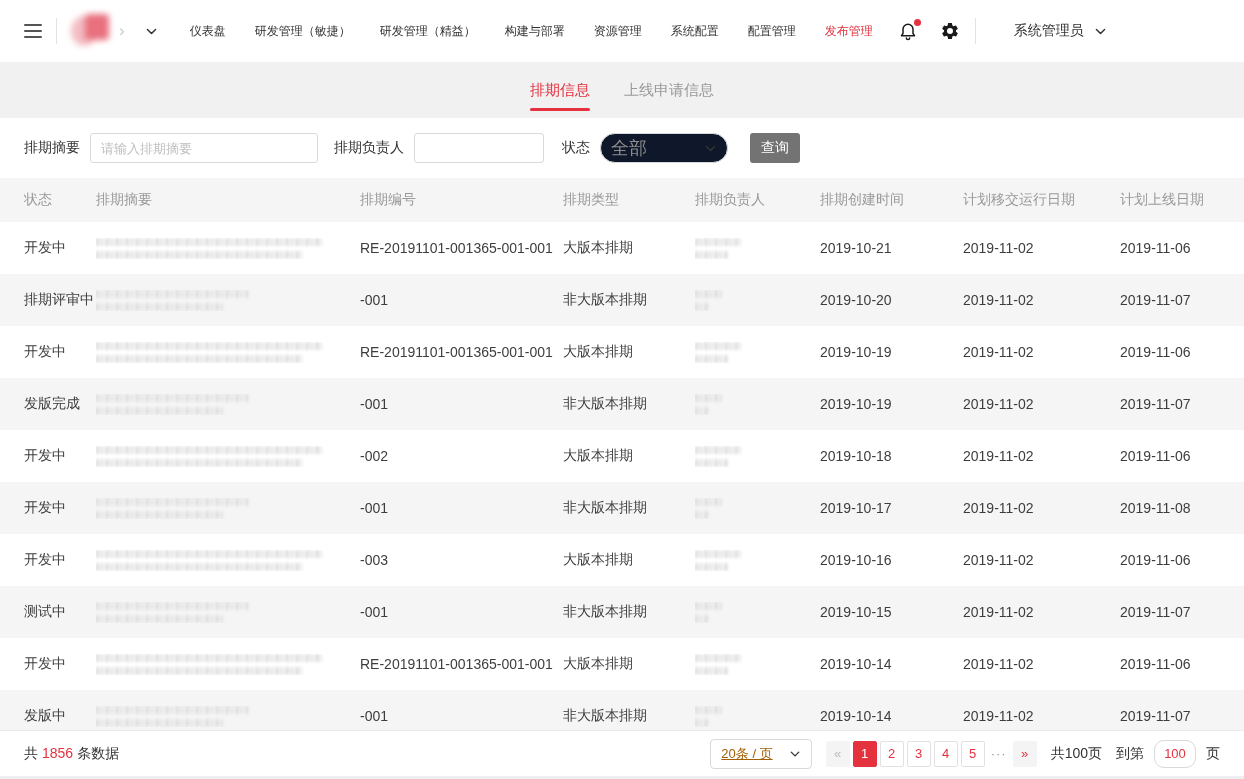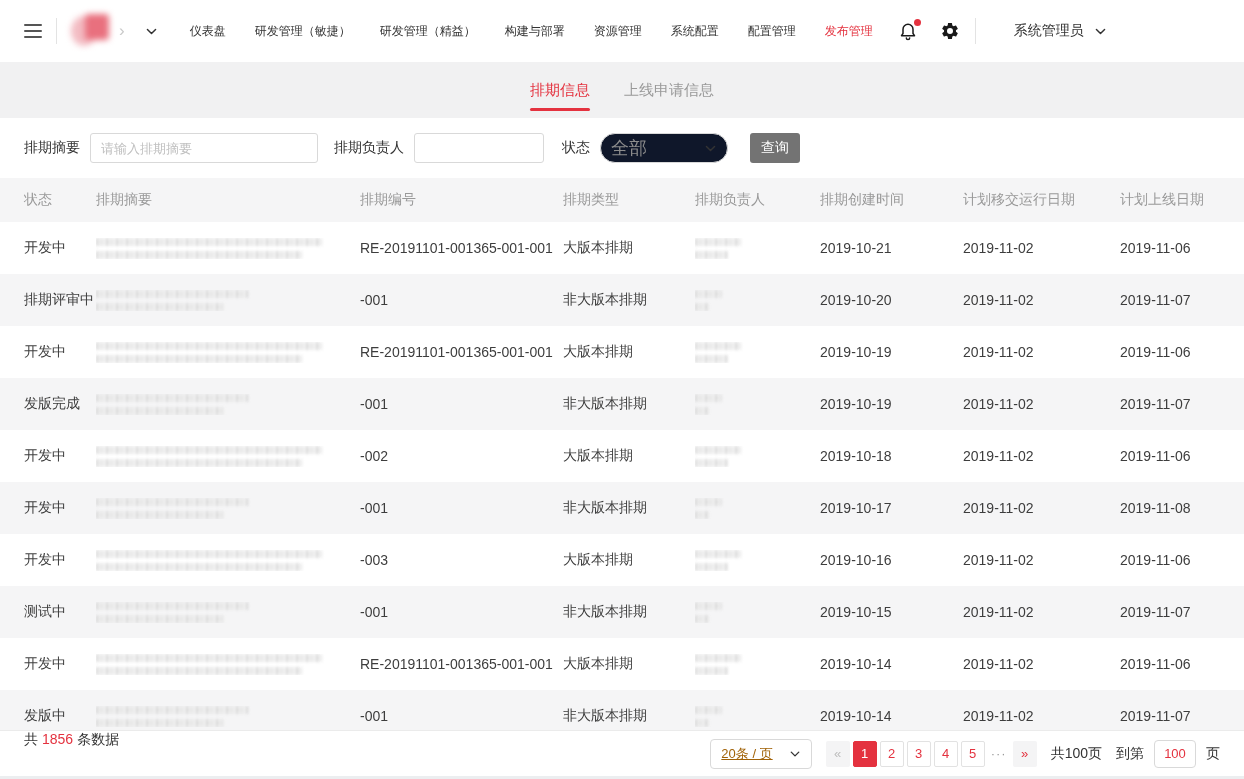--- a/index.html
+++ b/index.html
@@ -62,7 +62,7 @@
   .own-narrow .mosaic-line { width:27px; } .own-narrow .mosaic-line:last-child { width:15px; }
 
   
-  .footer { height:49px; flex:0 0 49px; border-top:1px solid #ebebeb; border-bottom:3px solid #eceef0; display:flex; padding:0 24px; background:#fff; }
+  .footer { height:49px; flex:0 0 49px; border-top:1px solid #ebebeb; border-bottom:3px solid #eceef0; display:flex; align-items:center; padding:0 24px; background:#fff; }
   .total-text { font-size:14px; color:#333; }
   .total-num { color:#e4323f; margin:0 4px; }
   .pager { margin-left:auto; display:flex; align-items:center; gap:14px; }

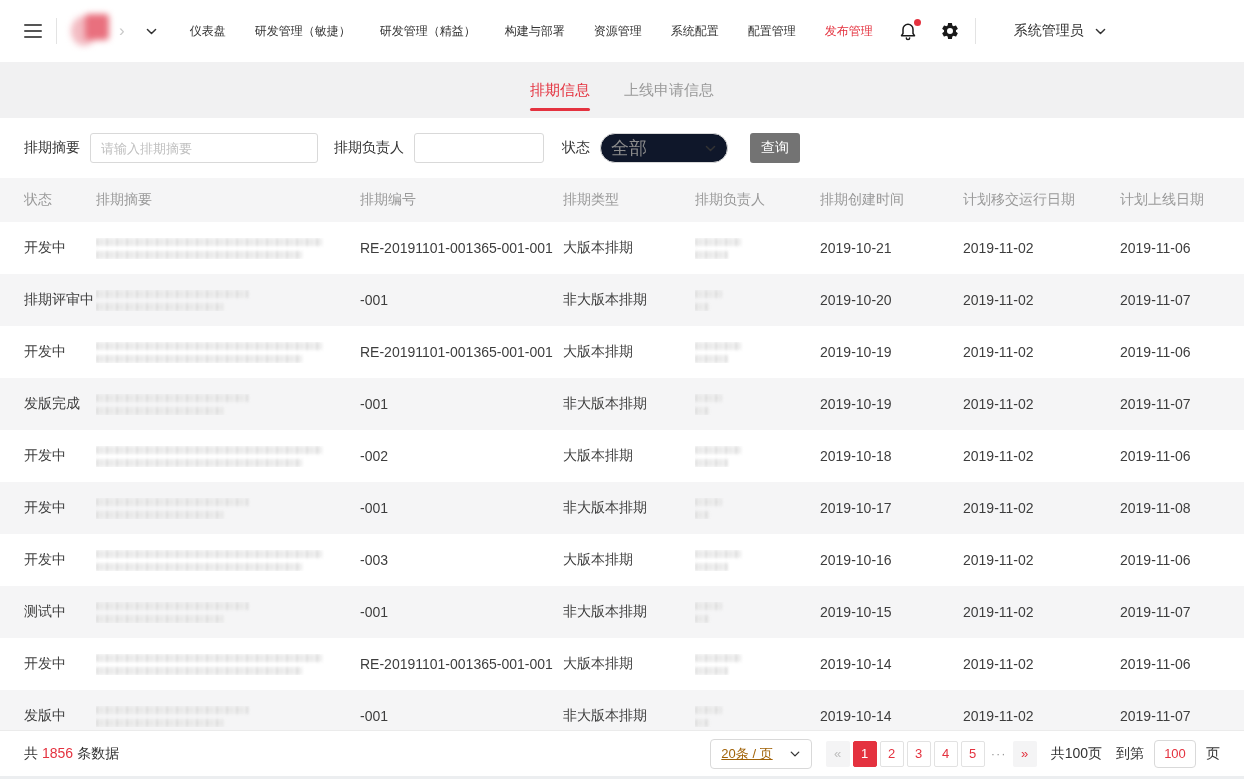--- a/index.html
+++ b/index.html
@@ -75,7 +75,7 @@
   .pg-num.active { background:#e4323f; border-color:#e4323f; color:#fff; }
   .pg-ellipsis { color:#9a9a9a; padding:0 3px; font-size:13px; letter-spacing:1px; }
   .goto-wrap { display:flex; align-items:center; gap:10px; font-size:14px; color:#333; }
-  .goto-input { width:42px; height:28px; border:1px solid #d9d9d9; border-radius:4px; text-align:center; color:#e4323f; font-size:13px; outline:none; font-family:inherit; }
+  .goto-input { width:42px; height:28px; border:1px solid #d9d9d9; border-radius:10px; text-align:center; color:#e4323f; font-size:13px; outline:none; font-family:inherit; }
 
   svg.ic { display:block; }
 </style>

